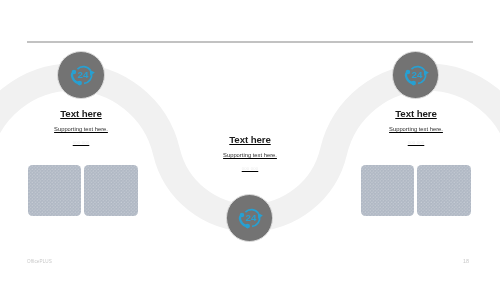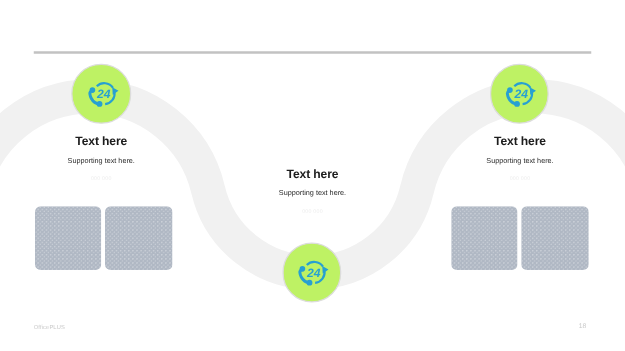--- a/index.html
+++ b/index.html
@@ -10,8 +10,8 @@
   .bg-svg{position:absolute;left:0;top:0;width:500px;height:281px;}
   .divider{position:absolute;left:27.4px;top:41.4px;width:445.3px;height:1.5px;background:#c2c2c2;}
 
-  .icon-circle{position:absolute;width:47.7px;height:47.7px;border-radius:50%;background:#bef264;
-    border:1.1px solid #dcdcdc;box-sizing:border-box;font-style:italic;}
+  .icon-circle{position:absolute;width:47.7px;height:47.7px;border-radius:50%;background:#737373;
+    border:1.1px solid #dcdcdc;box-sizing:border-box;}
   .icon-svg{position:absolute;}
 
   .block{position:absolute;text-align:center;}

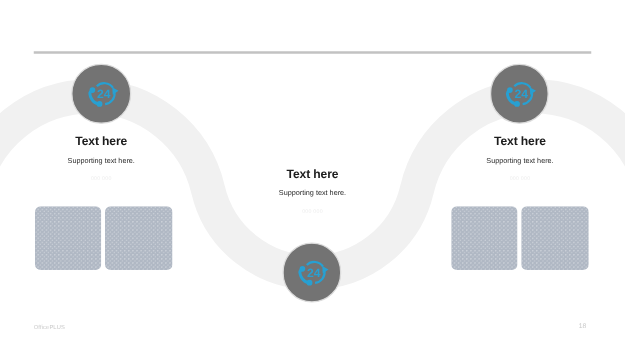--- a/index.html
+++ b/index.html
@@ -14,7 +14,7 @@
     border:1.1px solid #dcdcdc;box-sizing:border-box;}
   .icon-svg{position:absolute;}
 
-  .block{position:absolute;text-align:center;}
+  .block{position:absolute;text-align:center;text-decoration:underline;}
   .title{font-size:9.7px;font-weight:bold;color:#1d1d1d;letter-spacing:-0.1px;line-height:9.4px;}
   .subtitle{font-size:5.8px;color:#2b2b2b;line-height:6.1px;}
   .tiny{font-size:4.2px;color:#ededed;line-height:4.2px;letter-spacing:0.2px;}

